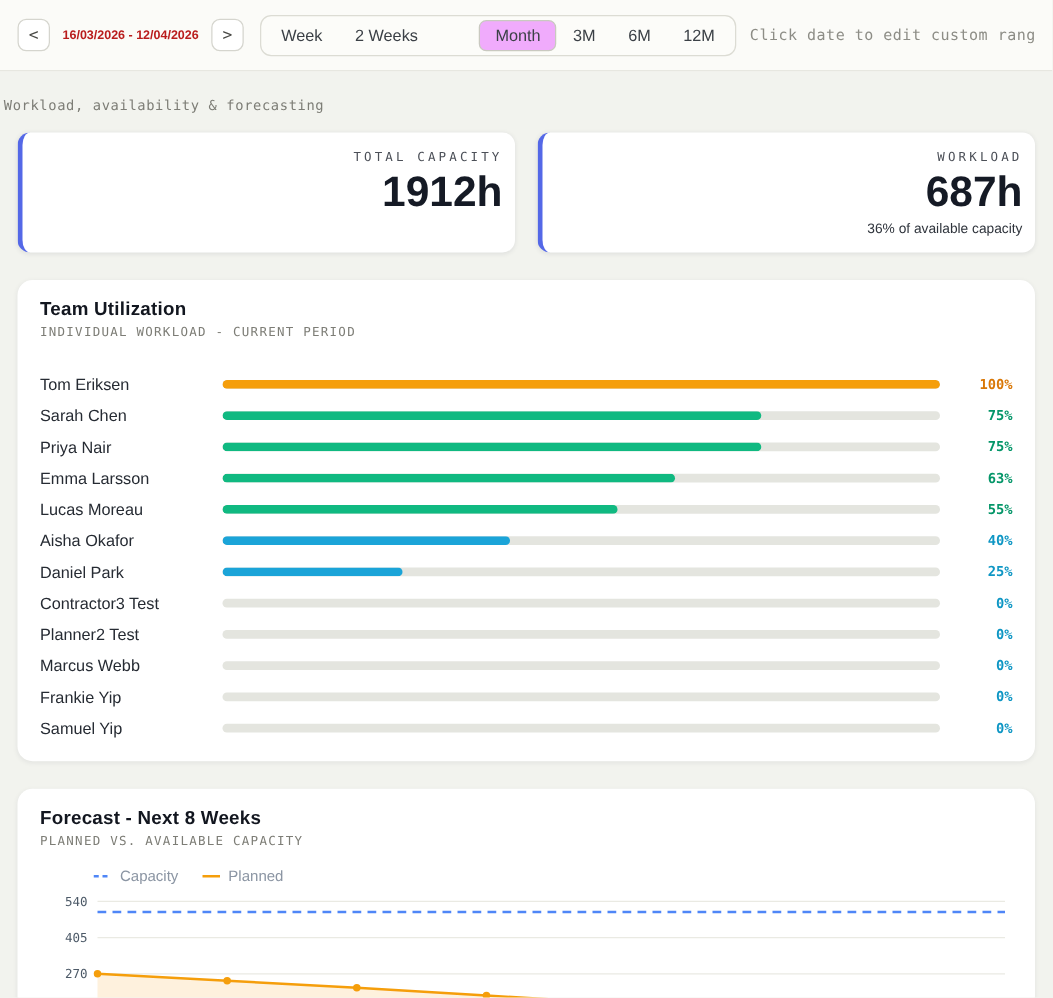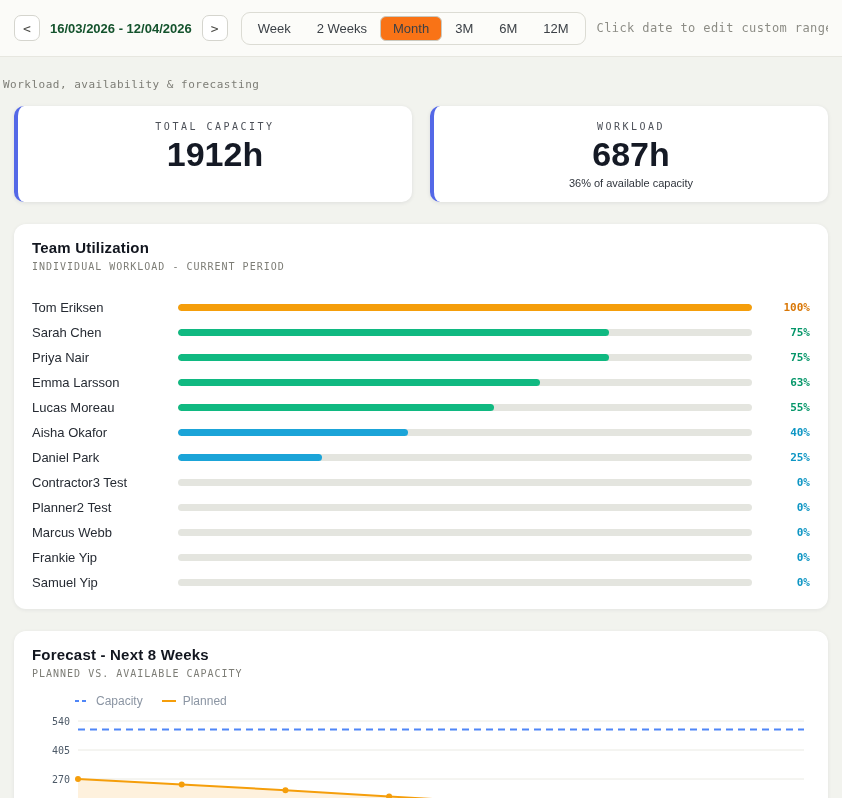--- a/index.html
+++ b/index.html
@@ -11,7 +11,7 @@
   .nav-btn { width:26px; height:26px; border:1px solid #d5d5ce; border-radius:7px; background:#fff;
              color:#4a4a46; font:13px "DejaVu Sans Mono", monospace; display:flex; align-items:center;
              justify-content:center; cursor:pointer; flex:none; }
-  .date-range { font-weight:bold; font-size:13px; color:#14532d; margin:0 10px; cursor:pointer; white-space:nowrap; }
+  .date-range { font-weight:bold; font-size:10px; color:#b91c1c; margin:0 10px; cursor:pointer; white-space:nowrap; }
   .segmented { display:flex; align-items:center; border:1px solid #dcdcd4; background:#fcfcf9;
                border-radius:9px; padding:3px; margin-left:13px; flex:none; }
   .seg-item { padding:4px 12px; font-size:13px; color:#3b4046; background:none; border:1px solid transparent;

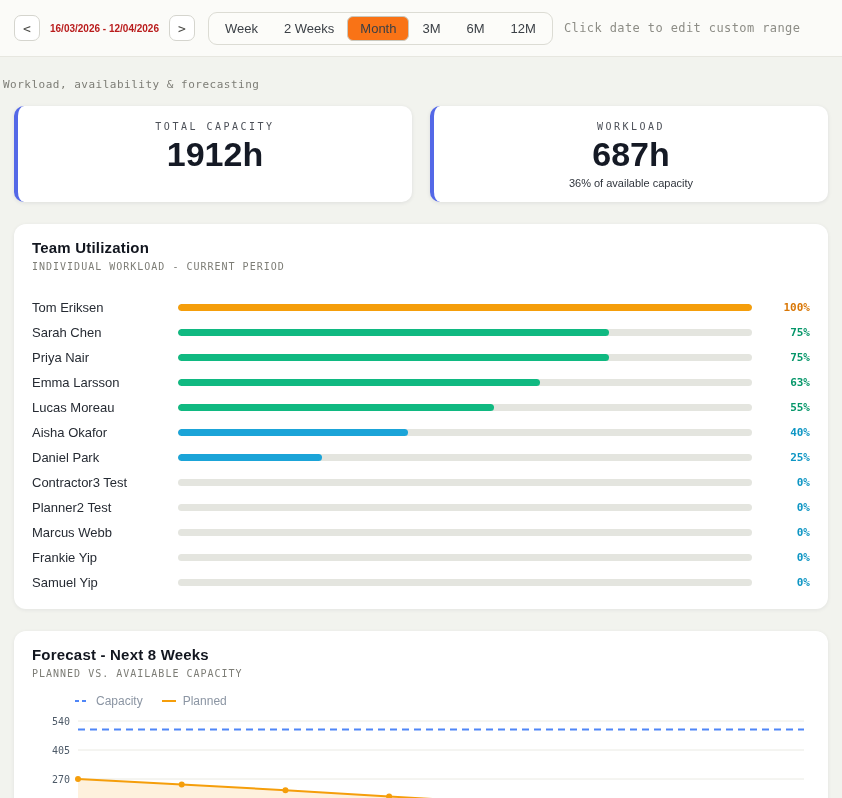--- a/index.html
+++ b/index.html
@@ -16,7 +16,7 @@
                border-radius:9px; padding:3px; margin-left:13px; flex:none; }
   .seg-item { padding:4px 12px; font-size:13px; color:#3b4046; background:none; border:1px solid transparent;
               border-radius:6px; cursor:pointer; white-space:nowrap; font-family:inherit; }
-  .seg-item.selected { background:#f97316; border-color:#c9c9c0; }
+  .seg-item.selected { background:#f0abfc; border-color:#c9c9c0;margin-left:36px; }
   .hint { margin-left:11px; font:12px "DejaVu Sans Mono", monospace; color:#8d8d86;
           letter-spacing:.4px; white-space:nowrap; overflow:hidden; }
 

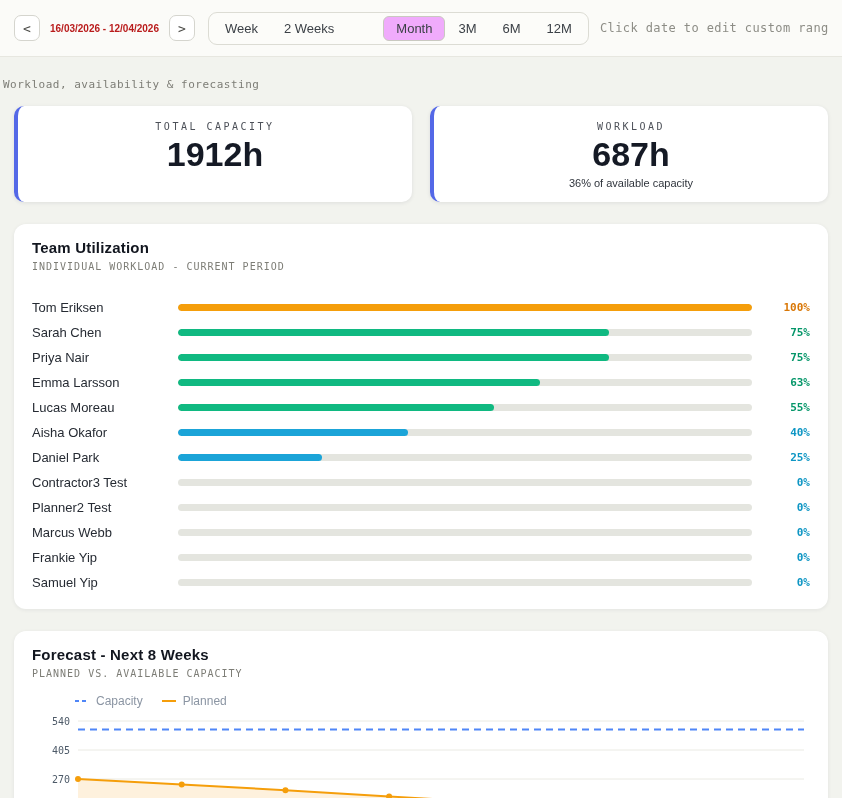--- a/index.html
+++ b/index.html
@@ -25,7 +25,7 @@
 
   .cards { display:flex; gap:18px; padding:0 14px; }
   .sum-card { flex:1; background:#fff; border-radius:10px; border-left:4px solid #5468e7;
-              box-shadow:0 1px 4px rgba(25,25,50,.09); text-align:center; padding:15px 10px 13px; }
+              box-shadow:0 1px 4px rgba(25,25,50,.09); text-align:right; padding:15px 10px 13px; }
   .sum-label { font:10px "DejaVu Sans Mono", monospace; letter-spacing:2.5px; color:#4c5058; }
   .sum-value { font-size:34px; font-weight:bold; color:#151a25; margin-top:3px; line-height:1.15; }
   .sum-caption { font-size:11px; color:#2f343c; margin-top:3px; }

